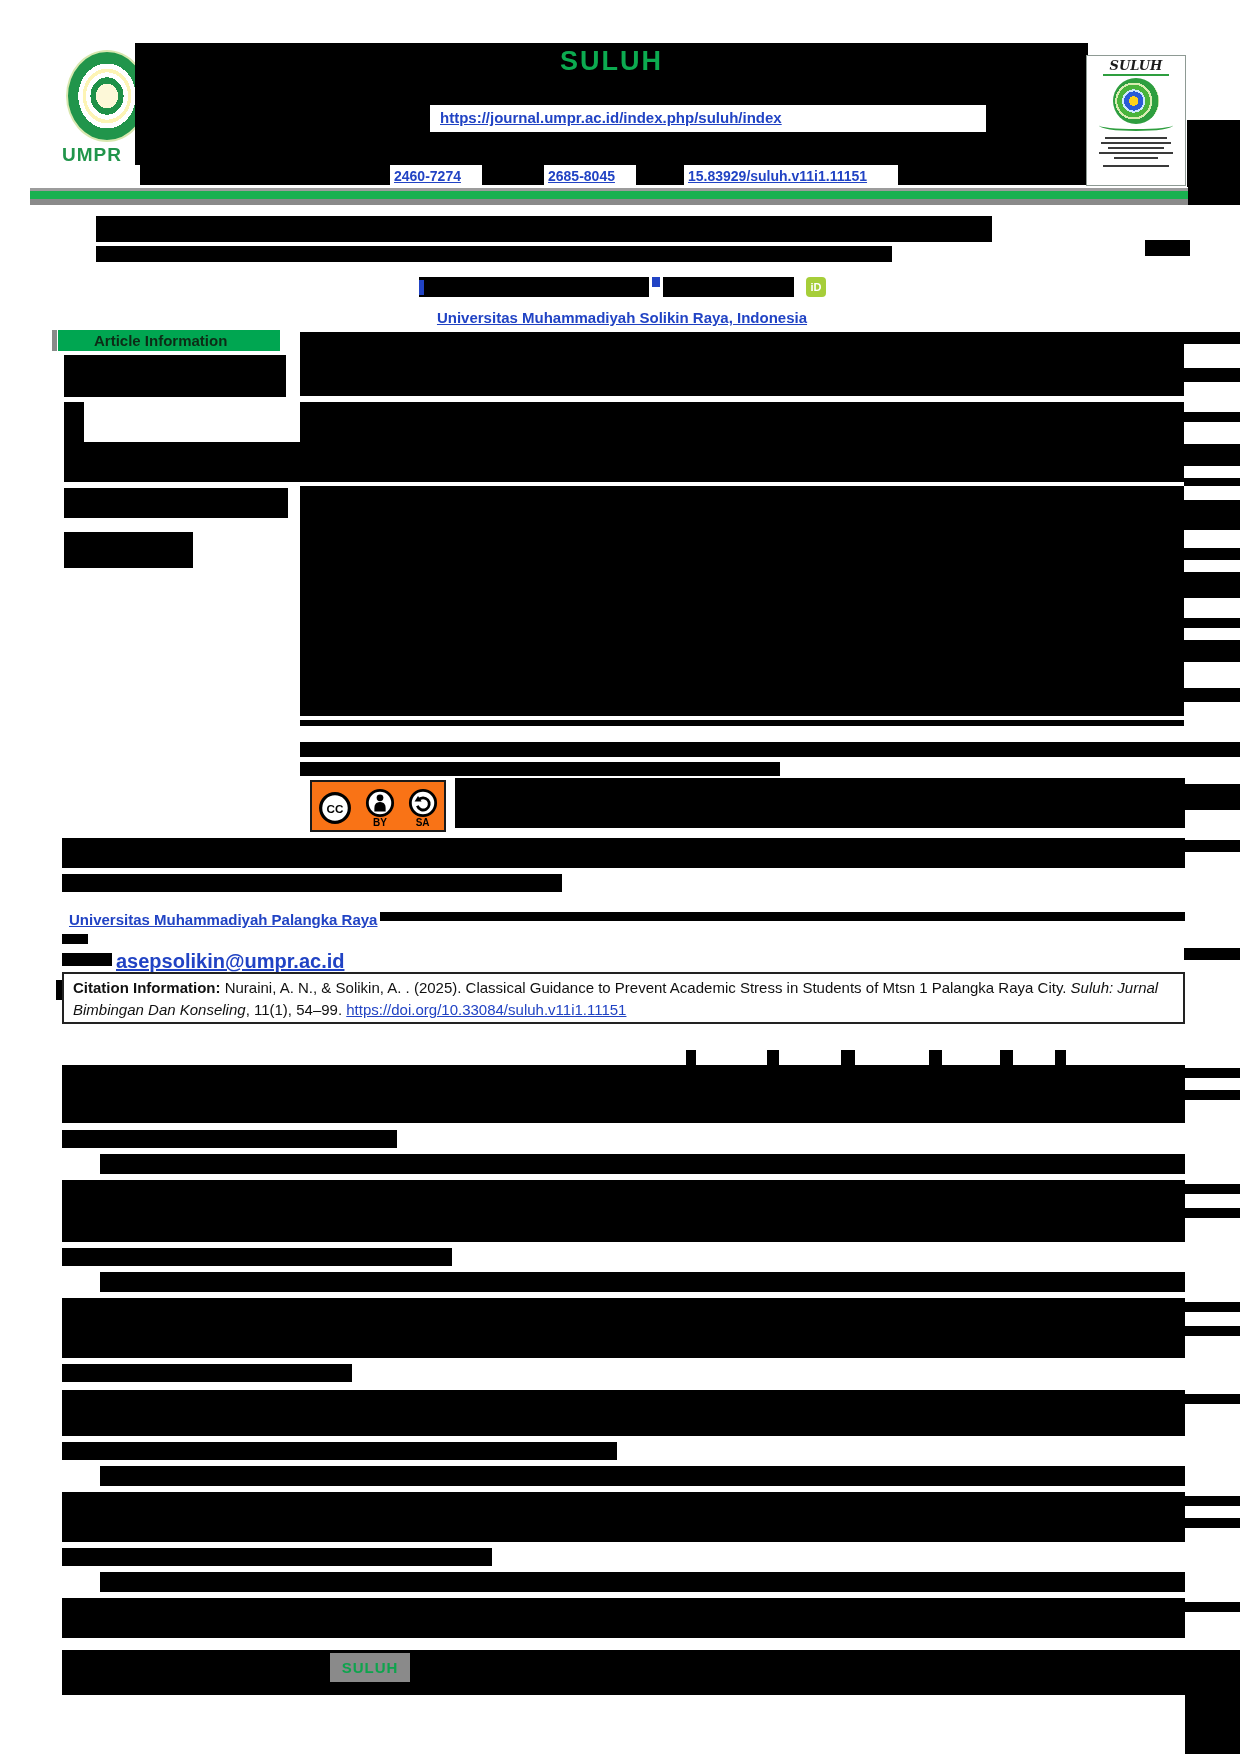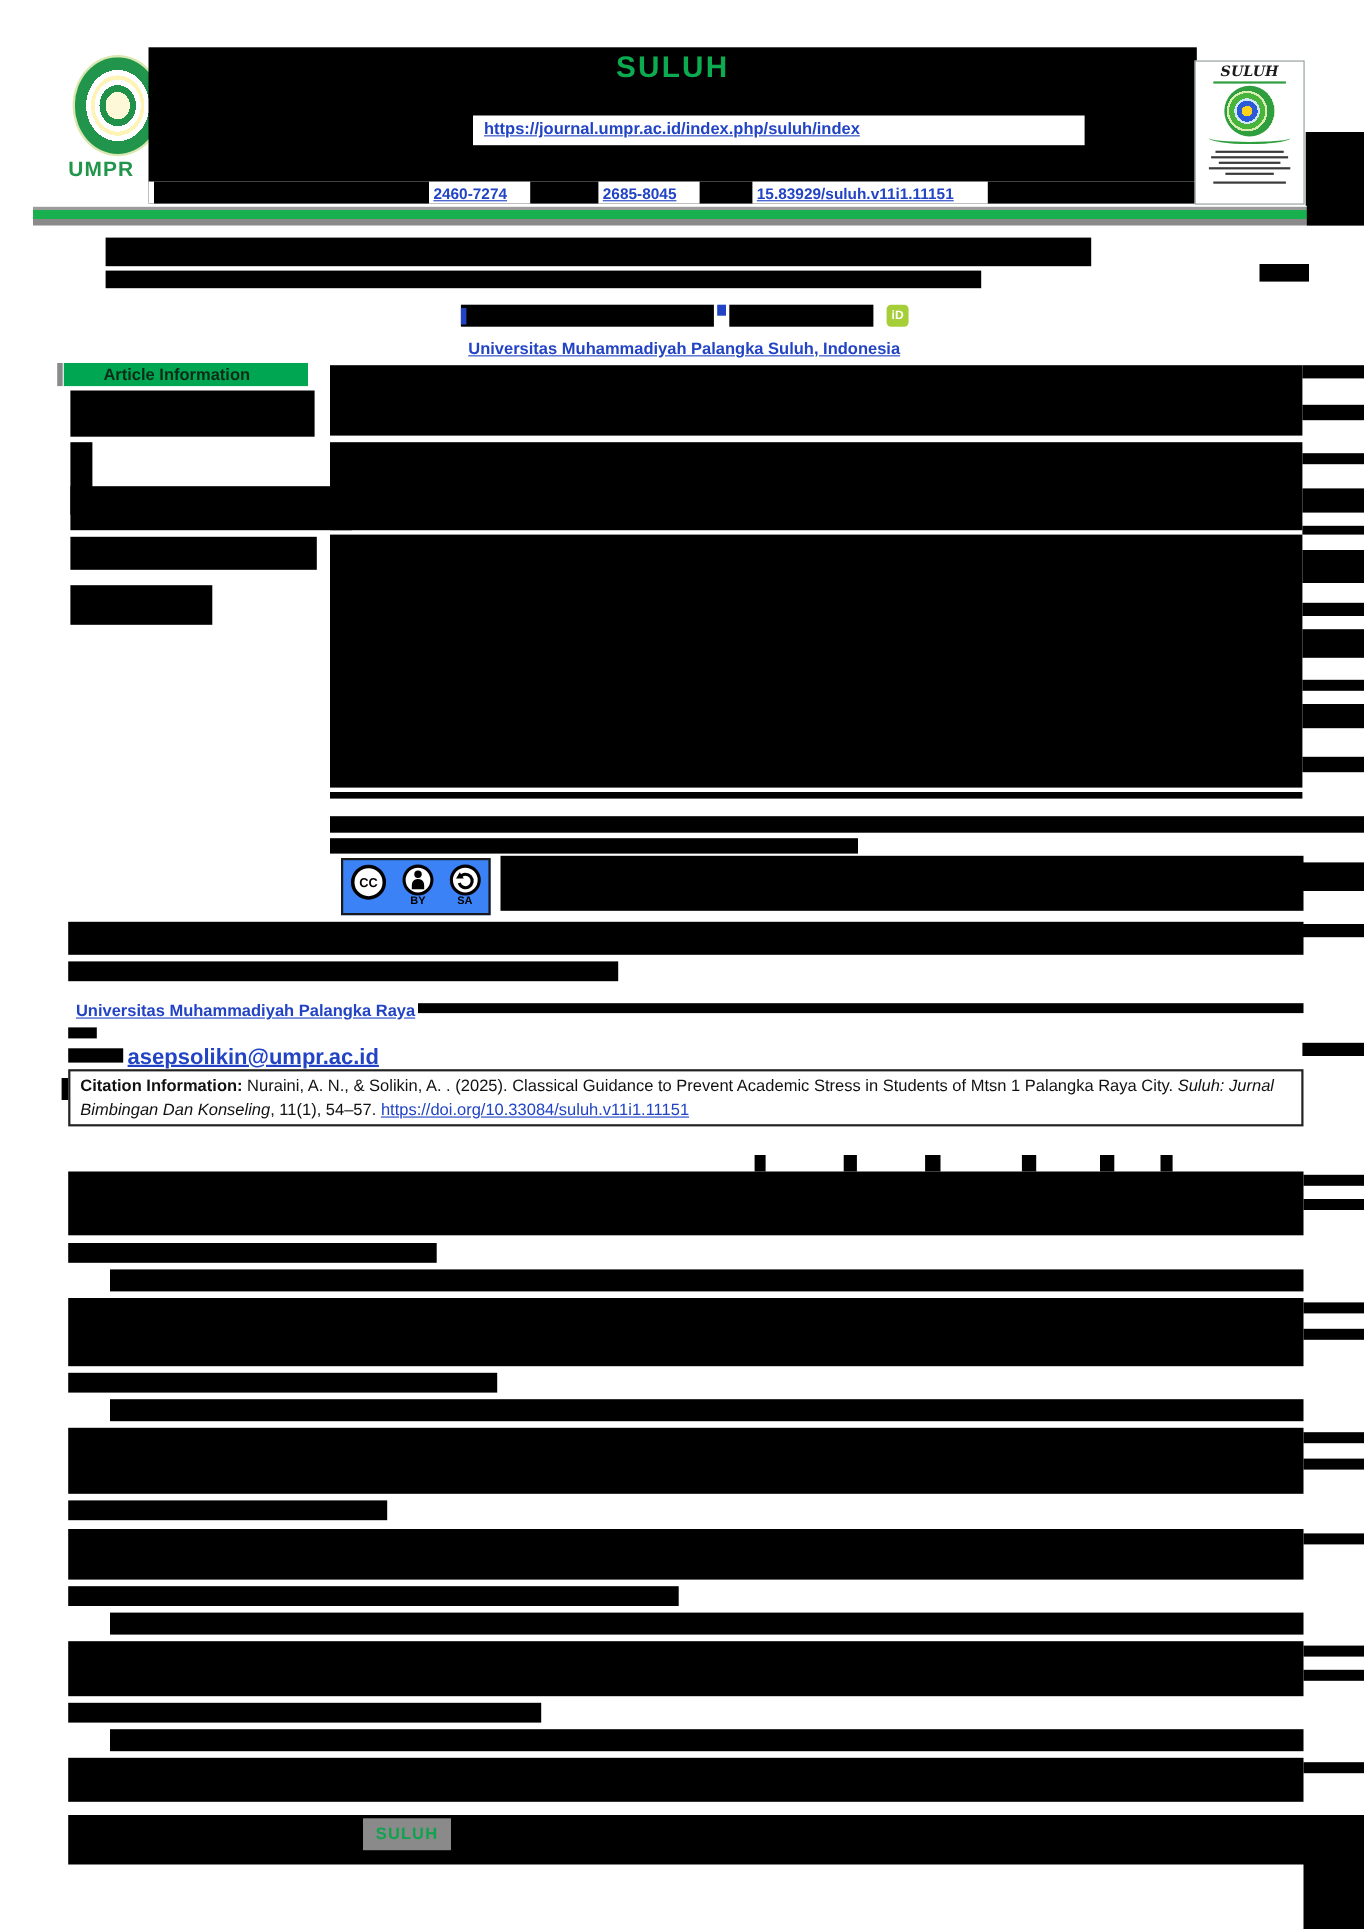--- a/index.html
+++ b/index.html
@@ -129,7 +129,7 @@
   <div class="blk" style="left:663px;top:277px;width:131px;height:20px;"></div>
   <div class="abs orcid">iD</div>
 
-  <div class="abs affiliation"><span class="link">Universitas Muhammadiyah Palangka Suluh, Indonesia</span></div>
+  <div class="abs affiliation"><span class="link">Universitas Muhammadiyah Solikin Raya, Indonesia</span></div>
 
   <div class="abs info-edge"></div>
   <div class="abs info-box">Article Information</div>

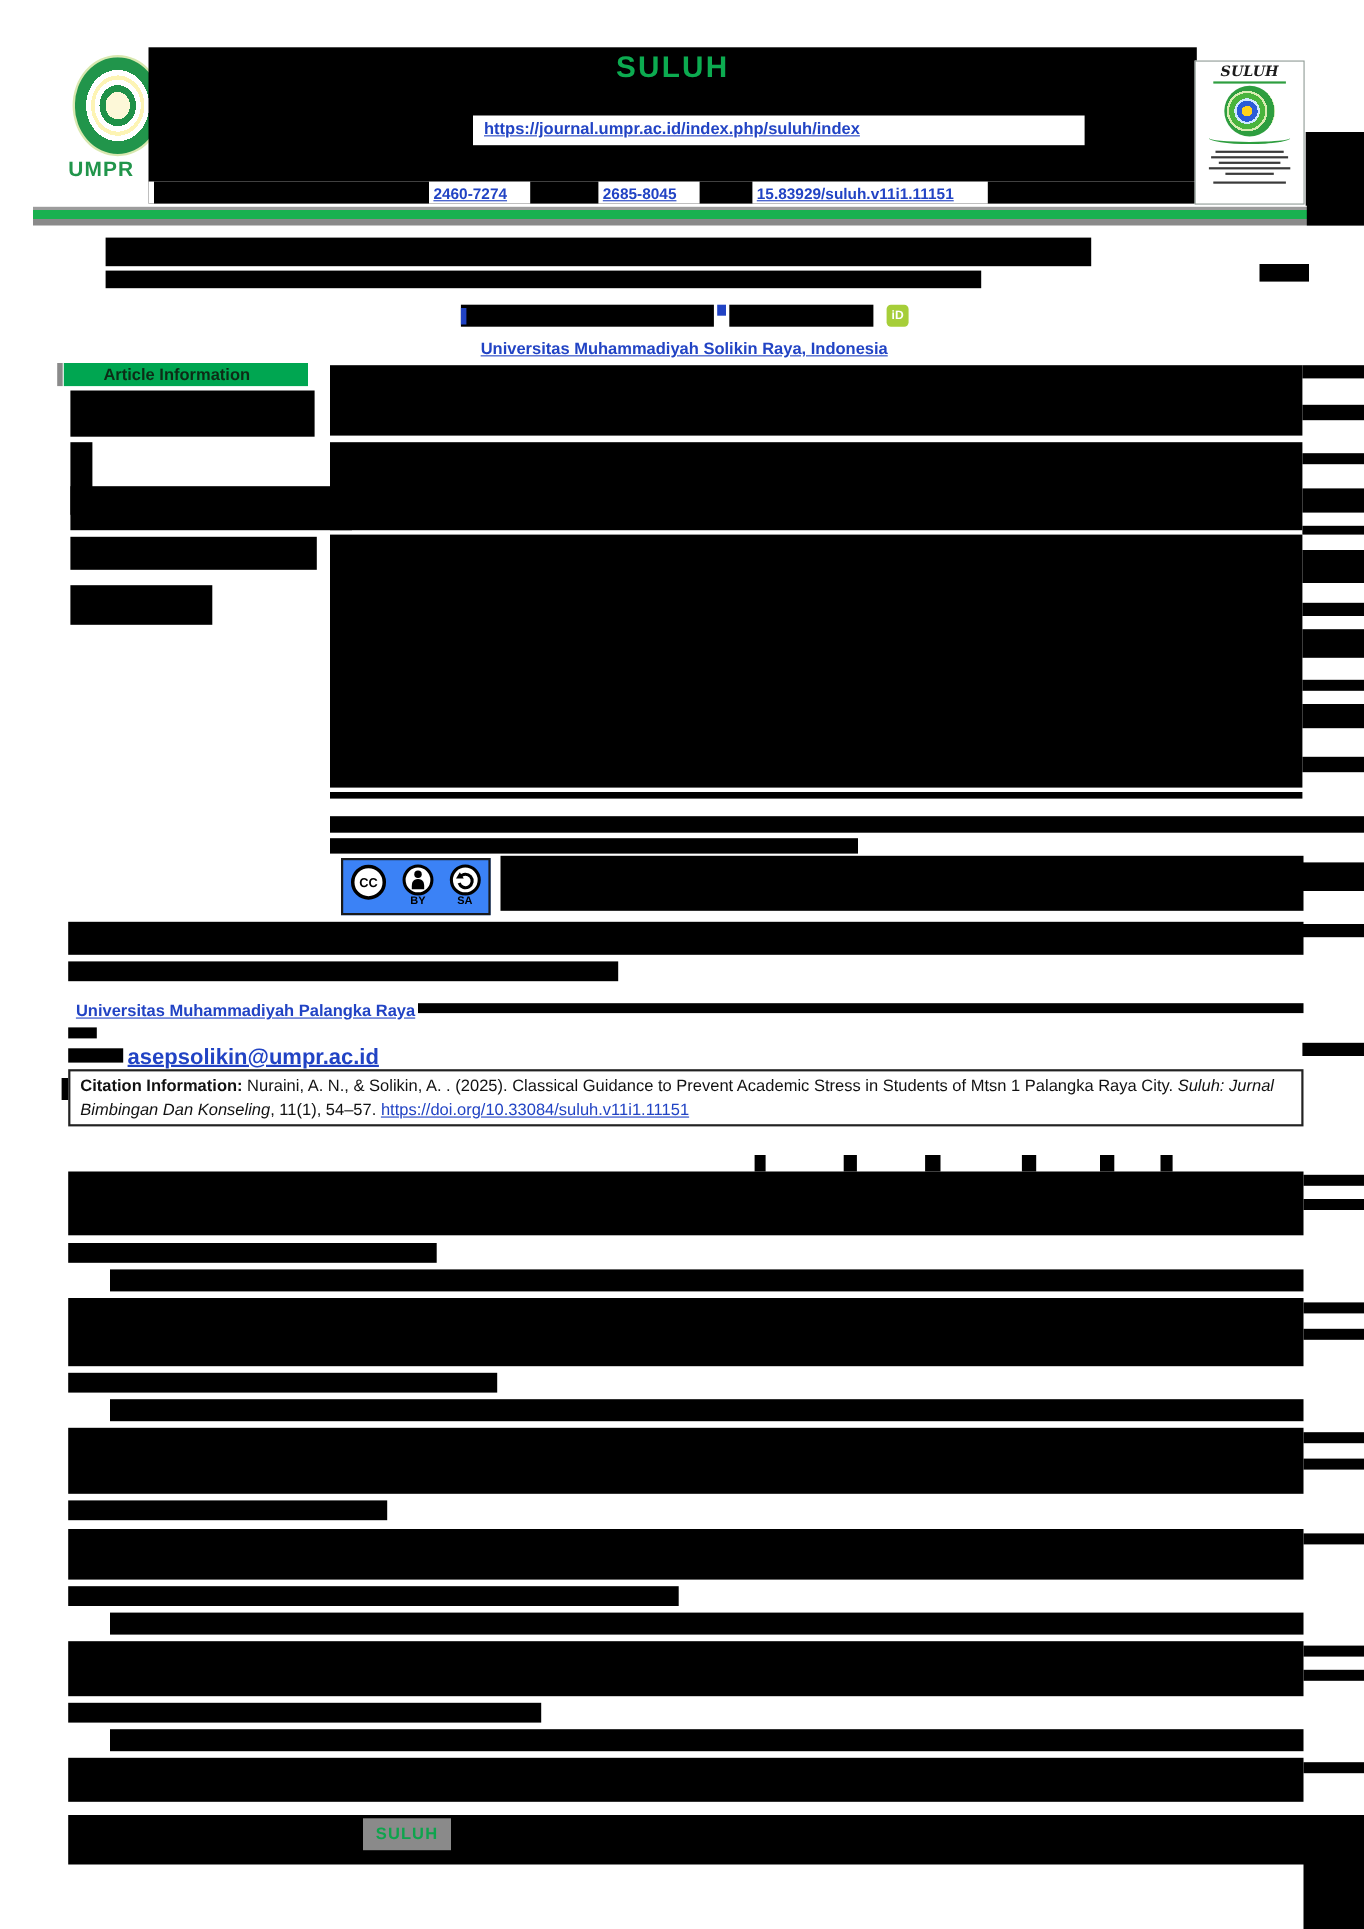--- a/index.html
+++ b/index.html
@@ -59,9 +59,9 @@
   .info-edge { left:52px; top:330px; width:5px; height:21px; background:#8a8a8a; }
 
   
-  .cc-badge { left:310px; top:780px; width:136px; height:52px; background:#3b82f6;
+  .cc-badge { left:310px; top:780px; width:136px; height:52px; background:#f97316;
     border:2px solid #1a1a1a; box-sizing:border-box; display:flex;
-    align-items:flex-start; justify-content:space-around; padding-top:3px; }
+    align-items:center; justify-content:space-around; padding-top:3px; }
   .cc-item { display:flex; flex-direction:column; align-items:center; }
   .cc-label { font-size:10px; font-weight:bold; color:#000; line-height:10px; }
 

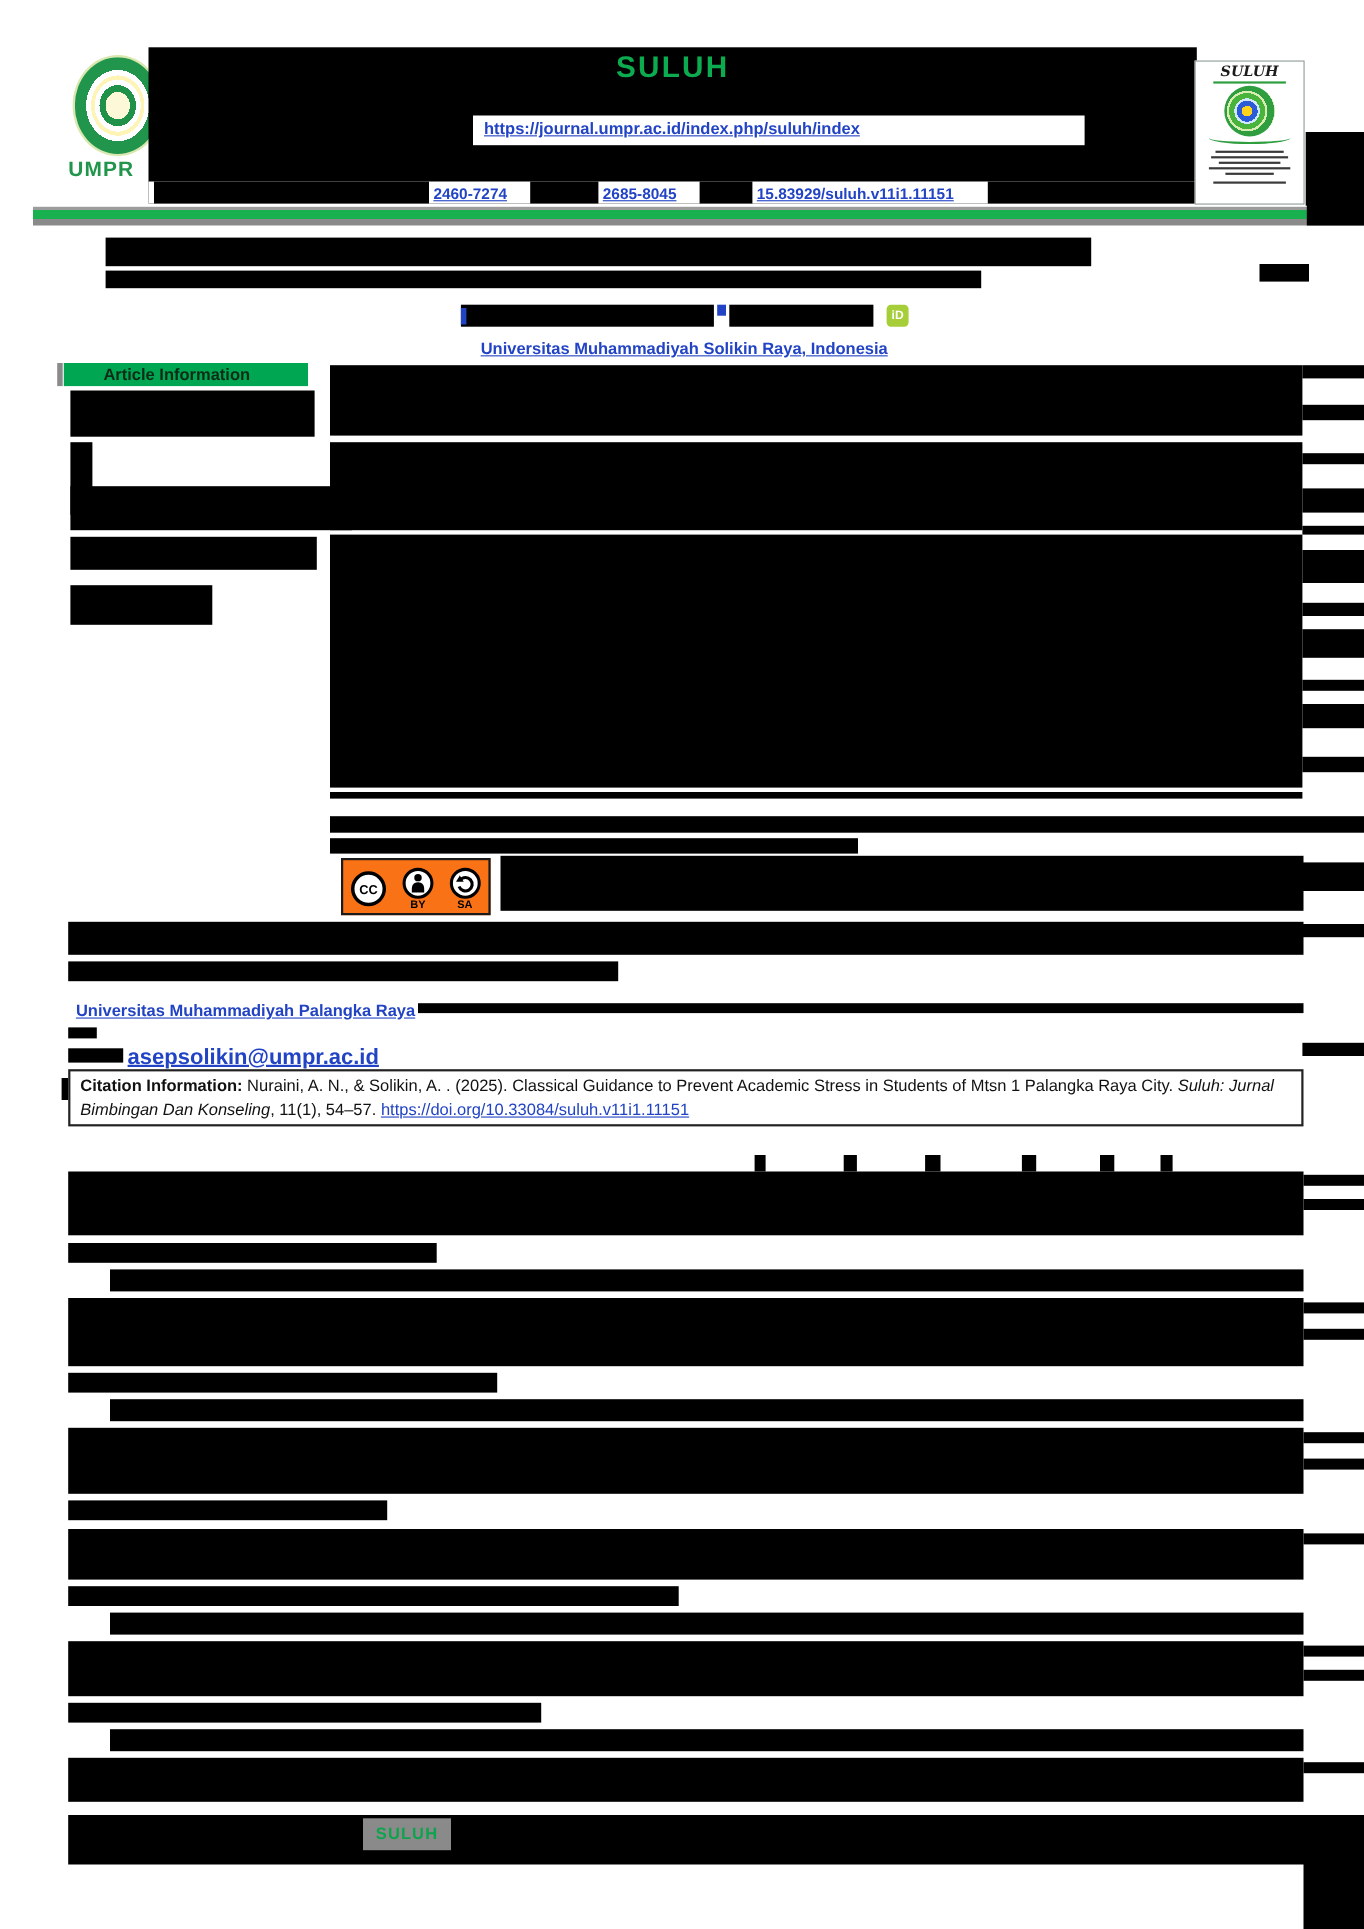--- a/index.html
+++ b/index.html
@@ -203,7 +203,7 @@
   <div class="abs cite-box">
     <span class="bold">Citation Information:</span>
     <span>Nuraini, A. N., &amp; Solikin, A. . (2025). Classical Guidance to Prevent Academic Stress in Students of Mtsn 1 Palangka Raya City.</span>
-    <span class="italic">Suluh: Jurnal Bimbingan Dan Konseling</span><span>, 11(1), 54–57.</span>
+    <span class="italic">Suluh: Jurnal Bimbingan Dan Konseling</span><span>, 11(1), 54–99.</span>
     <span class="link" style="font-weight:normal;">https://doi.org/10.33084/suluh.v11i1.11151</span>
   </div>
 

